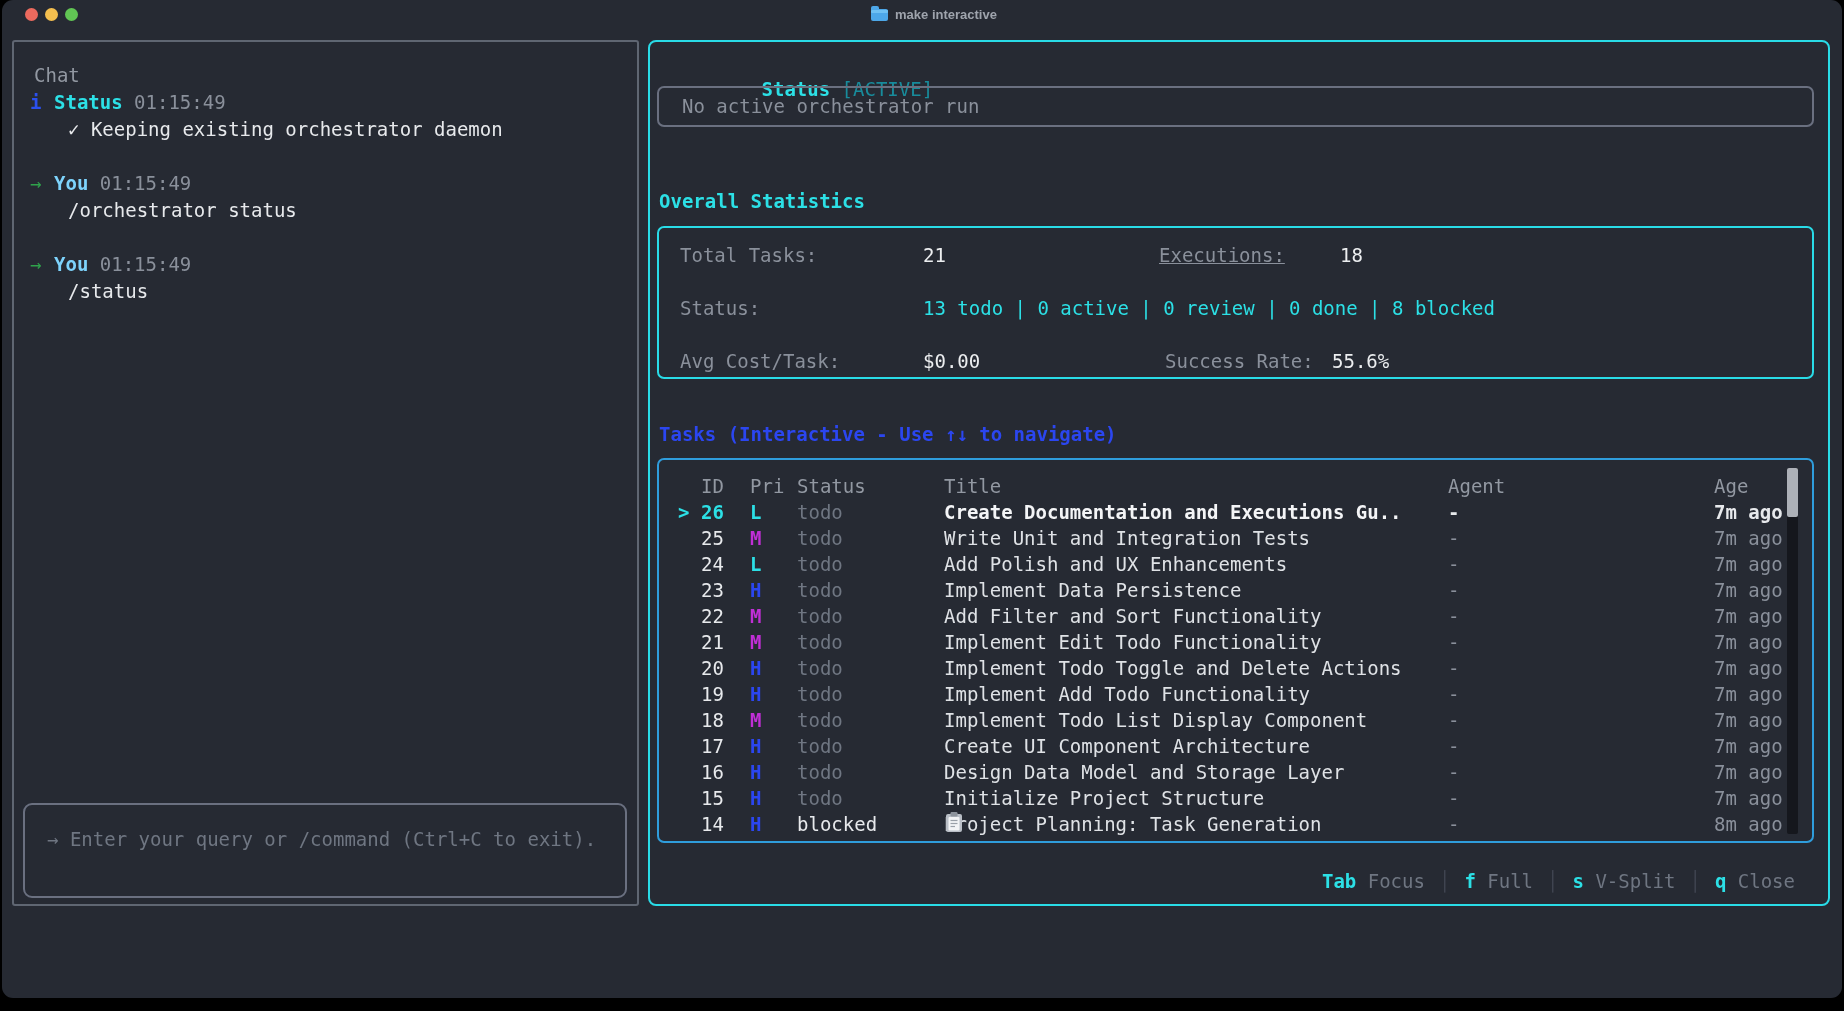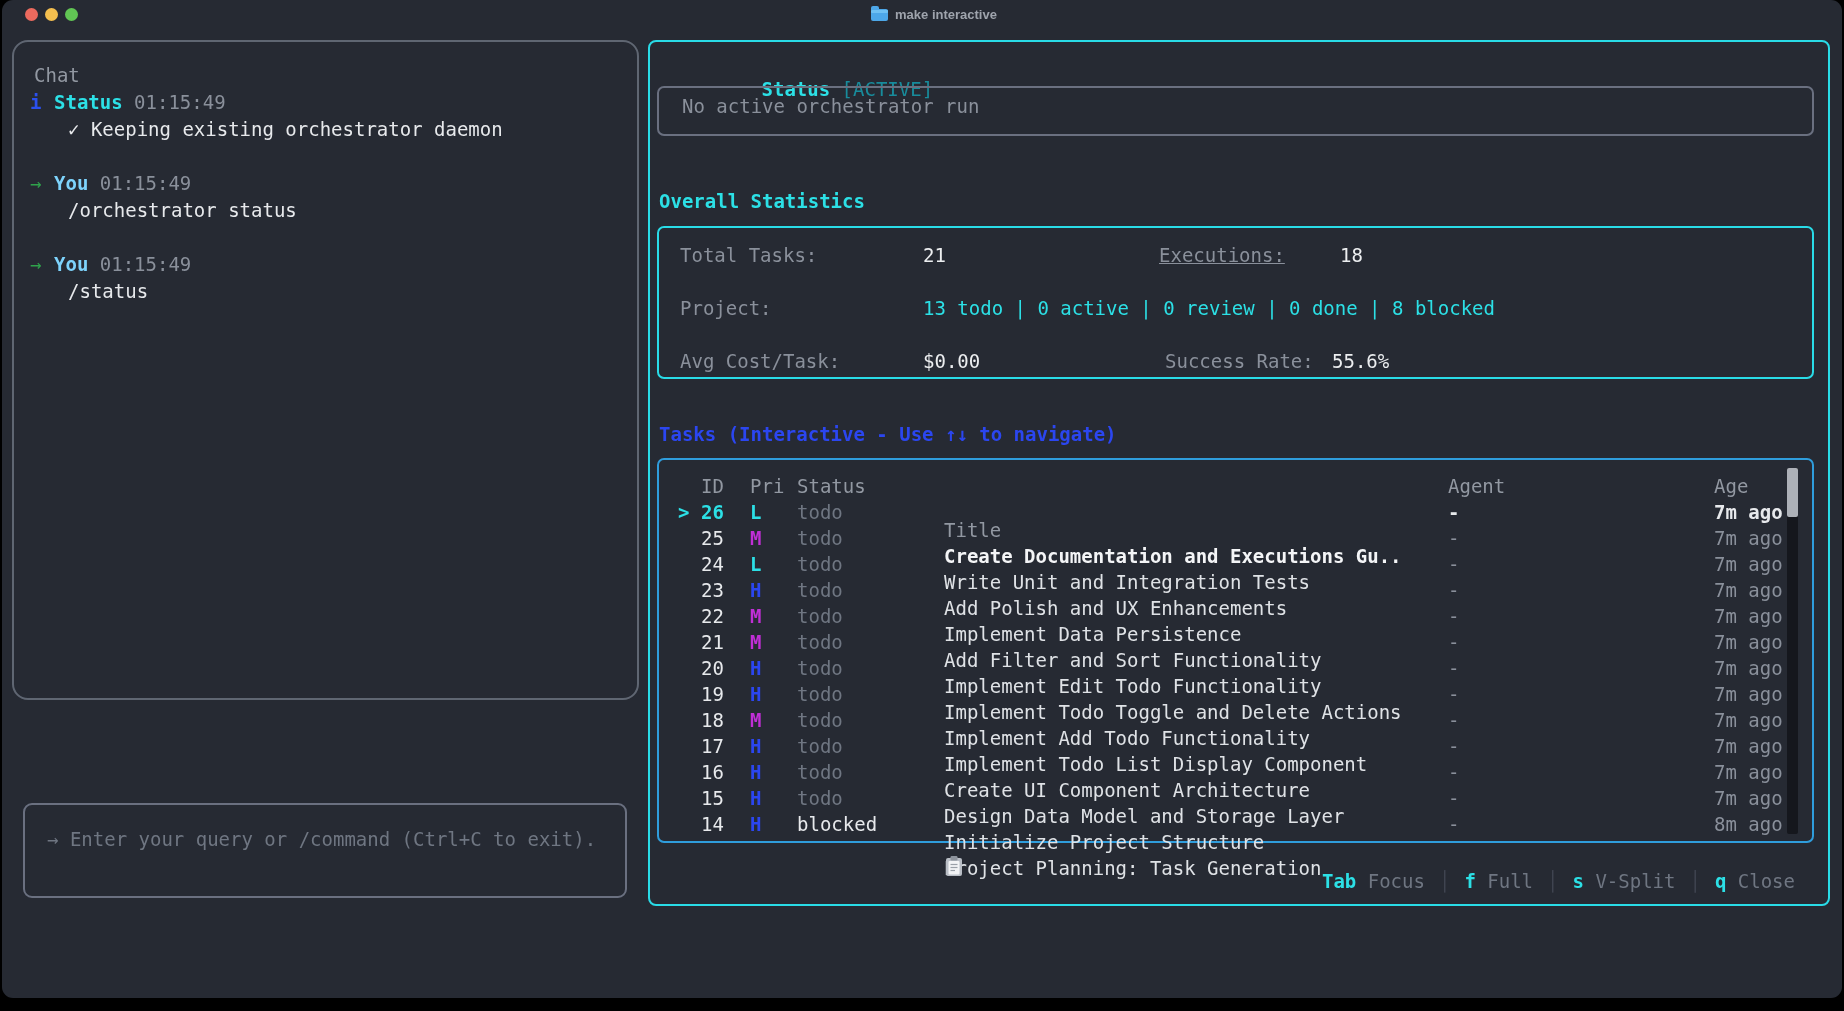--- a/index.html
+++ b/index.html
@@ -19,7 +19,7 @@
   .folder::before{content:"";position:absolute;left:0;top:-3px;width:8px;height:4px;background:#4da7e8;border-radius:2px 2px 0 0;}
   .folder::after{content:"";position:absolute;left:0;top:1px;width:17px;height:3px;background:#6fc0f2;border-radius:1px;}
   
-  .chat-panel{position:absolute;left:10px;top:40px;width:627px;height:660px;border:2px solid #5f6672;border-radius:16px;}
+  .chat-panel{position:absolute;left:10px;top:40px;width:627px;height:866px;border:2px solid #5f6672;border-radius:3px;}
   .chat-title{position:absolute;left:20px;top:20px;line-height:27px;color:#9298a2;}
   .chat-log{position:absolute;left:16px;top:47px;width:590px;}
   .msg{margin-top:27px;}

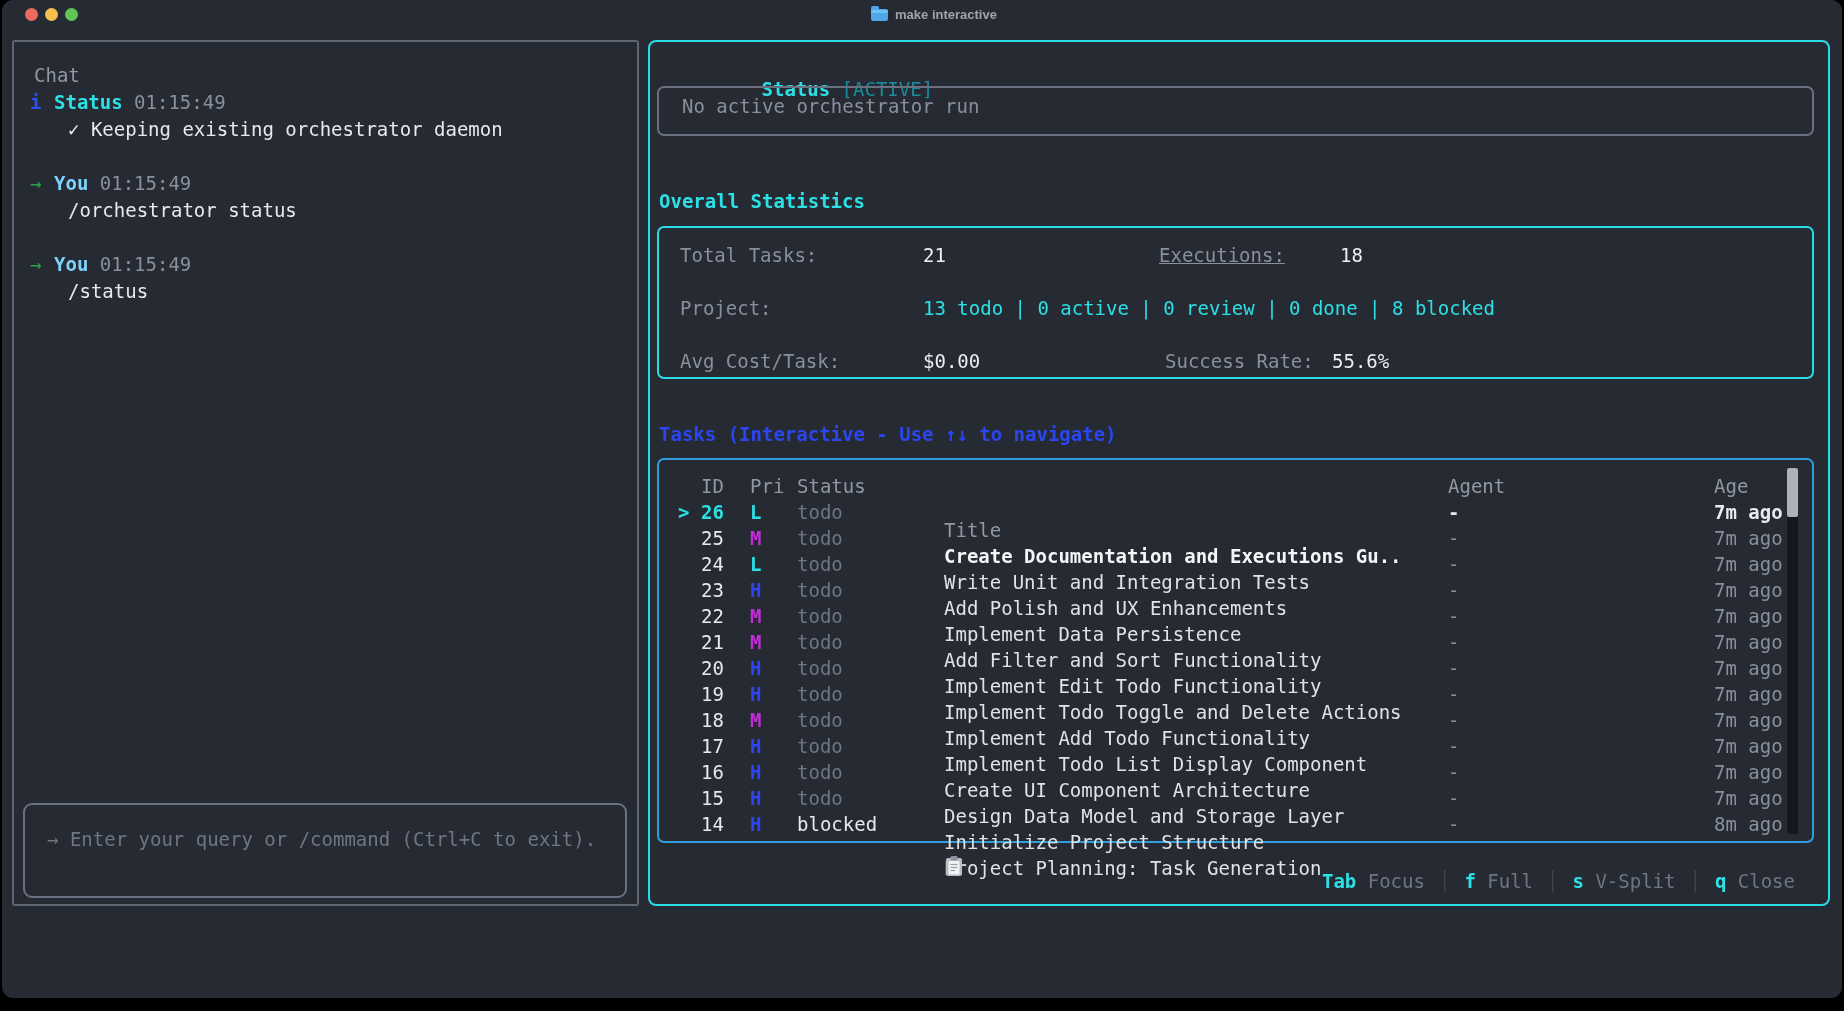--- a/index.html
+++ b/index.html
@@ -39,7 +39,7 @@
   .rp-head{position:absolute;left:20px;top:7px;line-height:27px;white-space:pre;}
   .rp-head .t1{color:#2ce0e6;font-weight:bold;}
   .rp-head .t2{color:#188c9c;}
-  .status-box{position:absolute;left:7px;top:44px;width:1157px;height:50px;border:2px solid #6a7080;border-radius:7px;}
+  .status-box{position:absolute;left:7px;top:44px;width:1157px;height:41px;border:2px solid #6a7080;border-radius:7px;}
   .status-box .msg-text{position:absolute;left:23px;top:5px;line-height:27px;color:#8a909b;white-space:pre;}
   .stats-title{position:absolute;left:9px;top:146px;line-height:27px;color:#2ce0e6;font-weight:bold;white-space:pre;}
   .stats-box{position:absolute;left:7px;top:184px;width:1157px;height:153px;border:2px solid #29dbe7;border-radius:7px;padding-top:14px;}

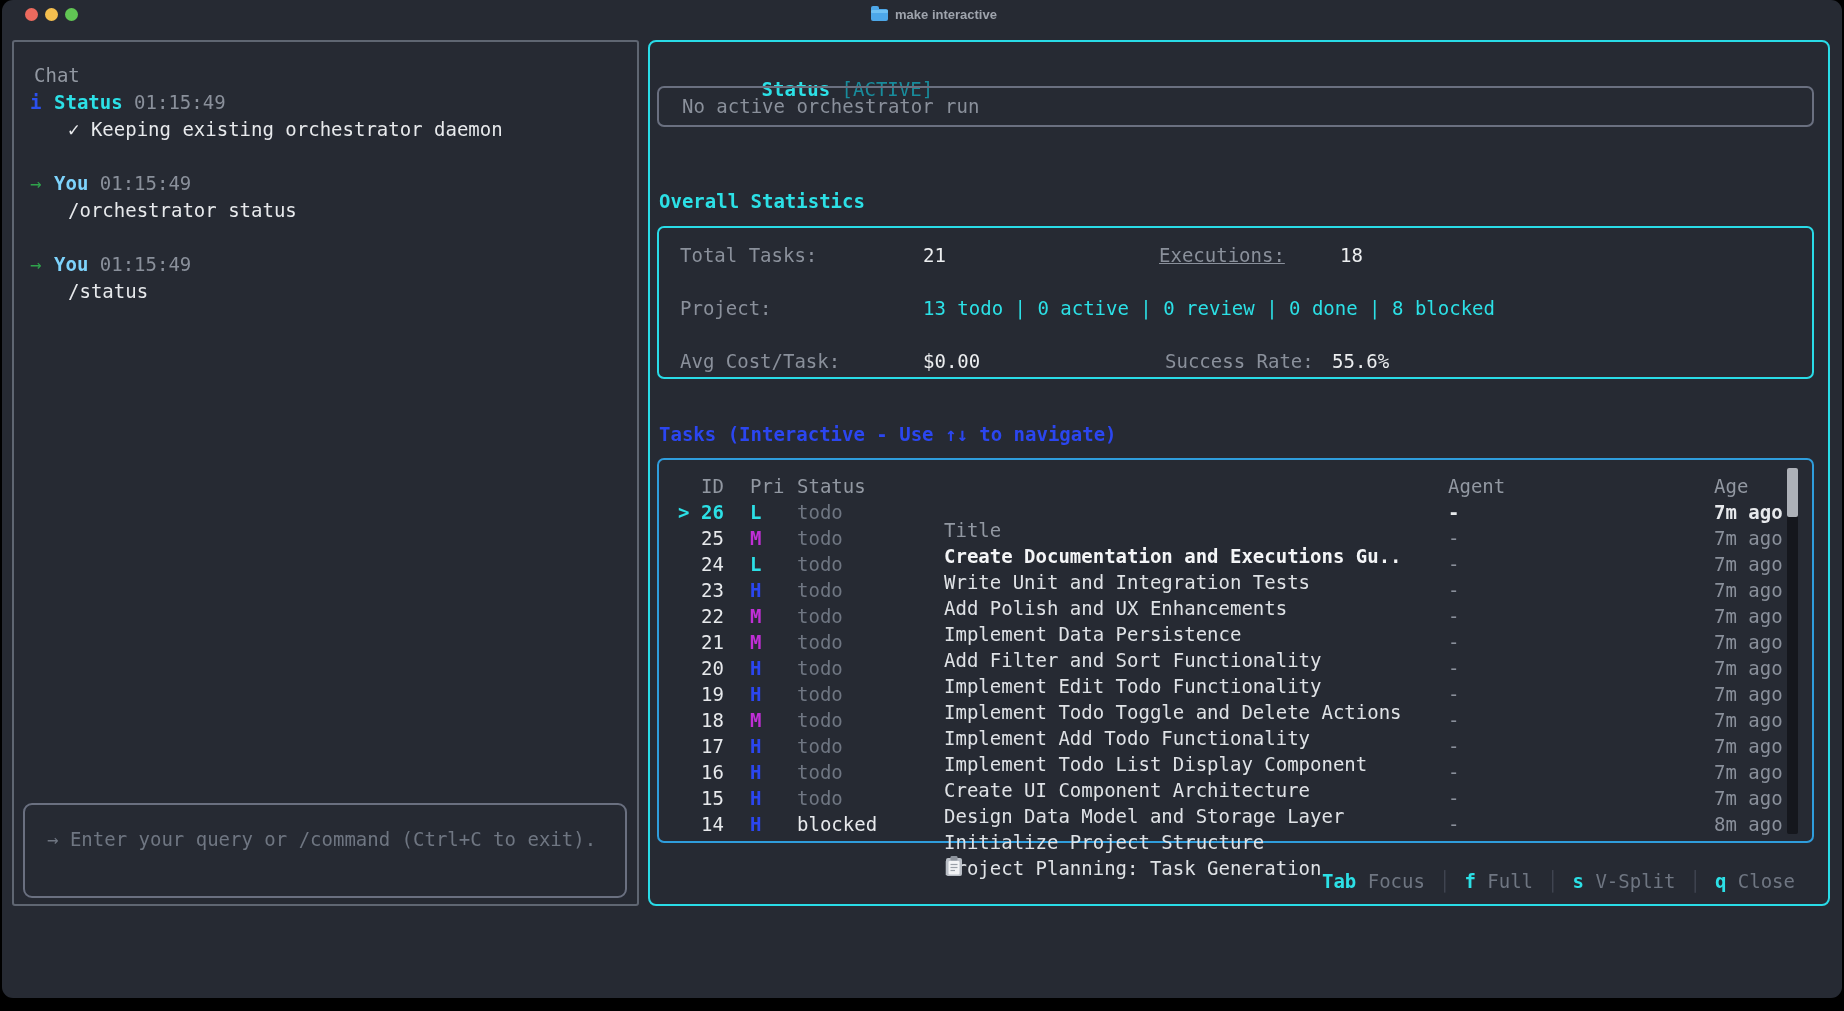--- a/index.html
+++ b/index.html
@@ -144,7 +144,7 @@
           <span class="s-val sx-val2">18</span>
         </div>
         <div class="s-row">
-          <span class="s-label sx-label1">Project:</span>
+          <span class="s-label sx-label1">Status:</span>
           <span class="s-cyan sx-val1">13 todo | 0 active | 0 review | 0 done | 8 blocked</span>
         </div>
         <div class="s-row">

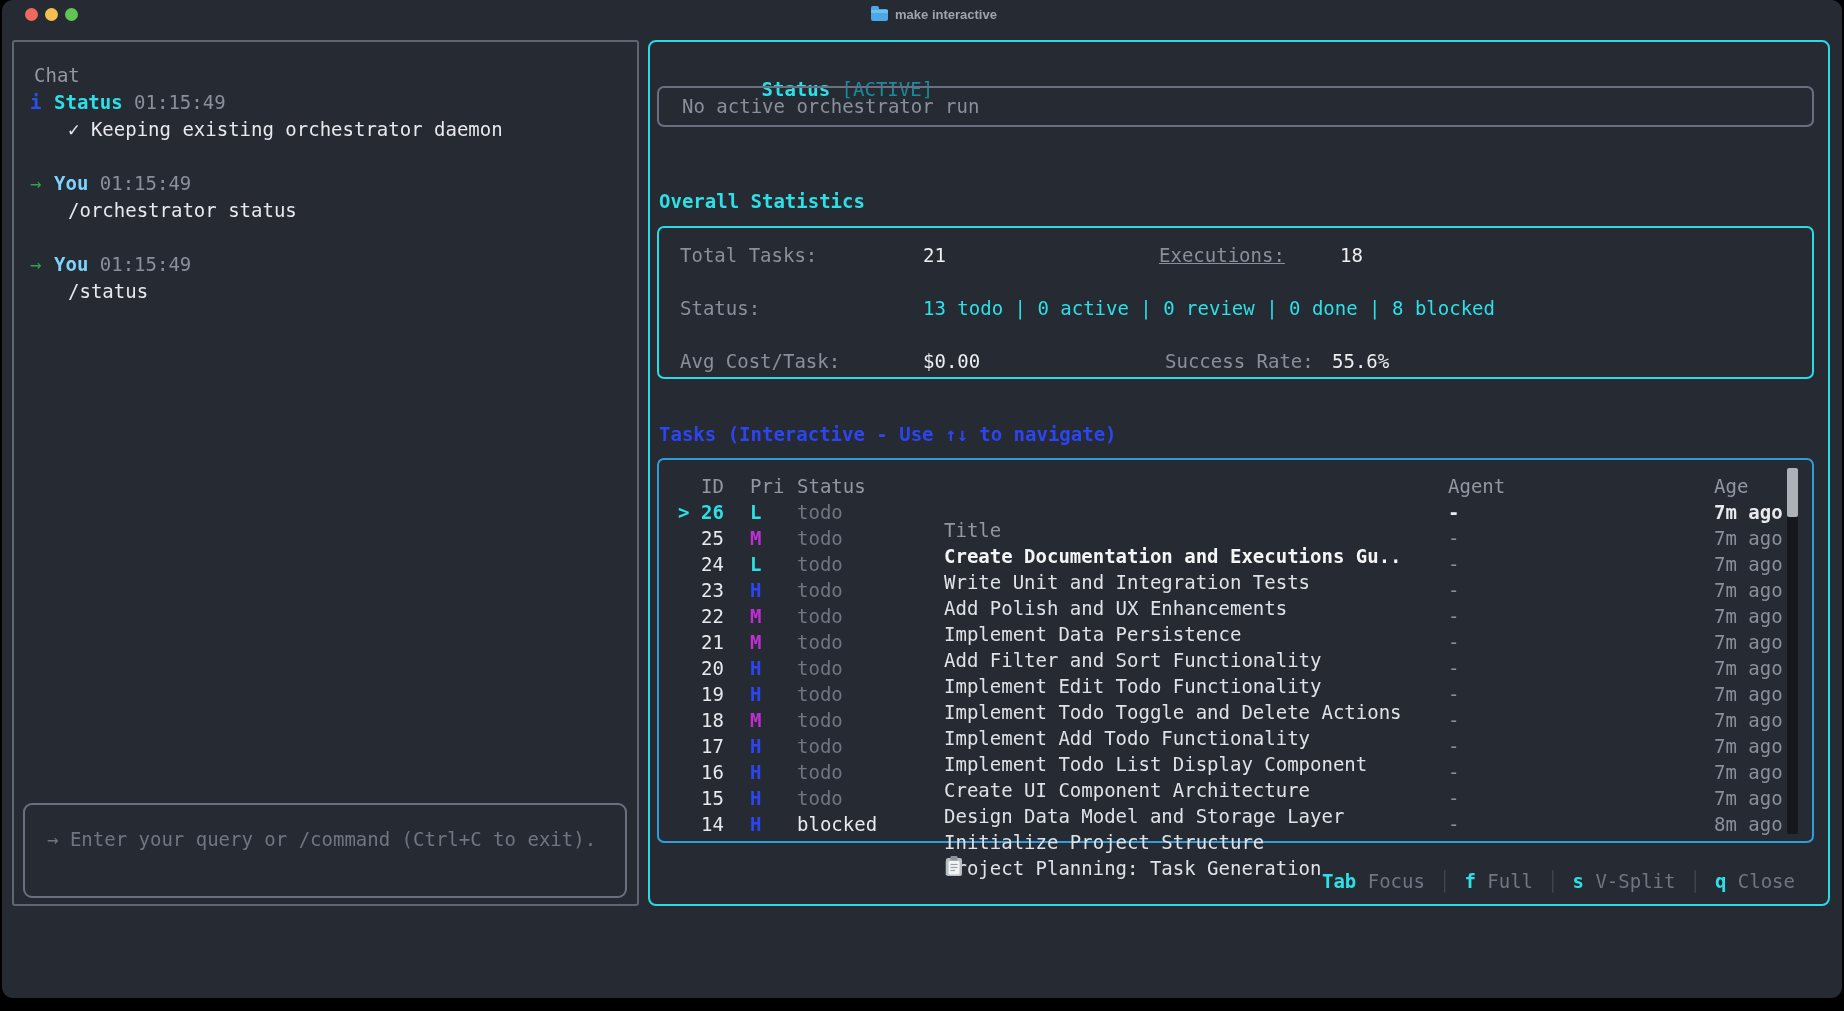--- a/index.html
+++ b/index.html
@@ -63,7 +63,7 @@
   .c-id{left:42px;}
   .c-pri{left:91px;font-weight:bold;}
   .c-status{left:138px;}
-  .c-title{left:285px;margin-top:44px;}
+  .c-title{left:285px;}
   .c-agent{left:789px;}
   .c-age{left:1055px;}
   .t-row .c-id{color:#e7e9ec;}

